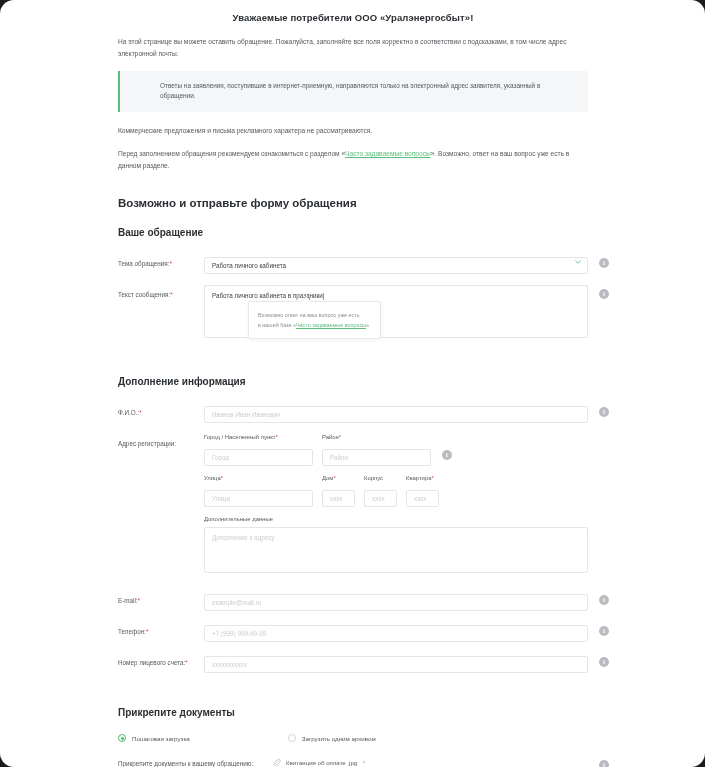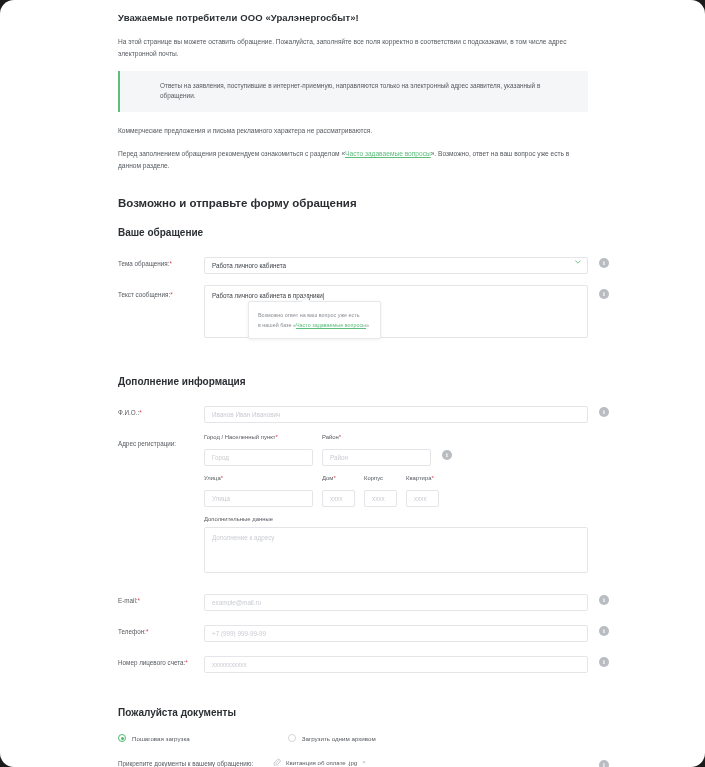--- a/index.html
+++ b/index.html
@@ -31,6 +31,7 @@
     color: #2b2f33;
     margin: 4px 0 13px 0;
     letter-spacing: 0.1px;
+    text-align: center;
   }
   .intro-p {
     font-size: 6.6px;

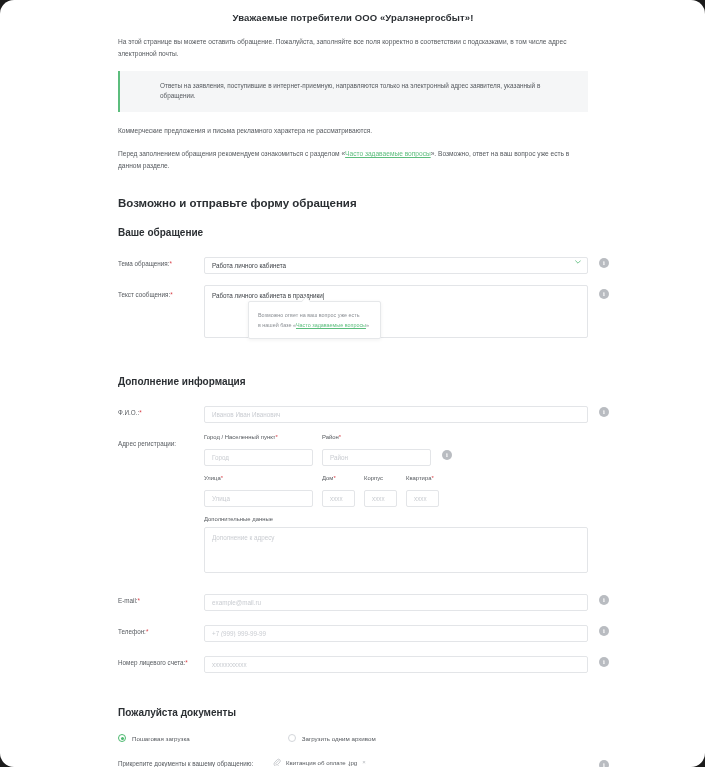--- a/index.html
+++ b/index.html
@@ -406,7 +406,7 @@
       </div>
     </div>
 
-    <div class="h-section spaced">Пожалуйста документы</div>
+    <div class="h-section spaced">Прикрепите документы</div>
 
     <div class="radio-row">
       <div class="radio-item">

